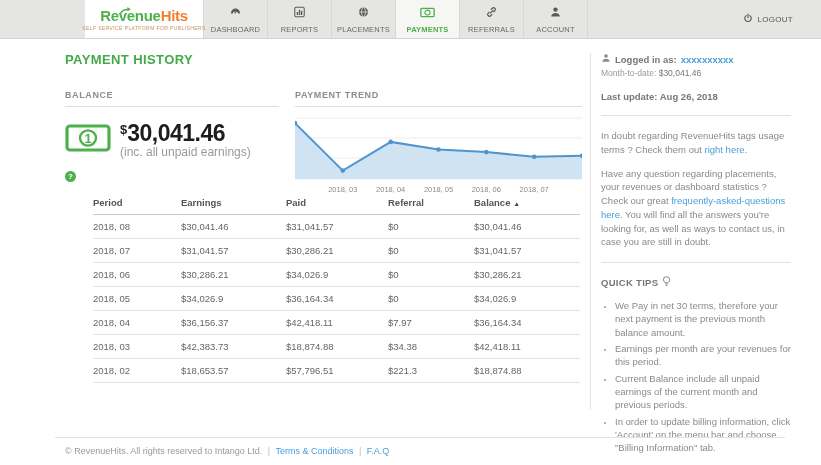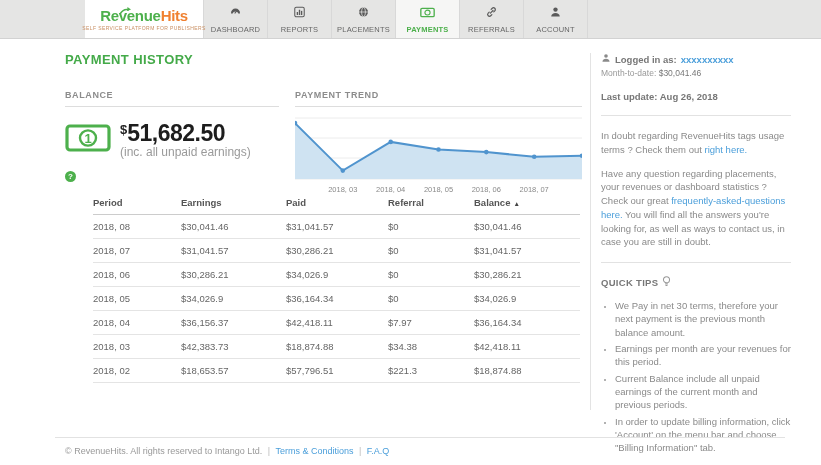--- a/index.html
+++ b/index.html
@@ -152,6 +152,15 @@
     </div>
   </div>
 
+  <div class="logout">
+    <span>
+      <svg width="10" height="10" viewBox="0 0 16 16">
+          <path d="M5 4.2a5.2 5.2 0 1 0 6 0" fill="none" stroke="#555" stroke-width="1.8" stroke-linecap="round"></path>
+          <line x1="8" y1="1.5" x2="8" y2="7.5" stroke="#555" stroke-width="1.8" stroke-linecap="round"></line>
+        </svg>
+    </span>
+    <span>LOGOUT</span>
+  </div>
 </div>
 
 <div class="page-title">PAYMENT HISTORY</div>

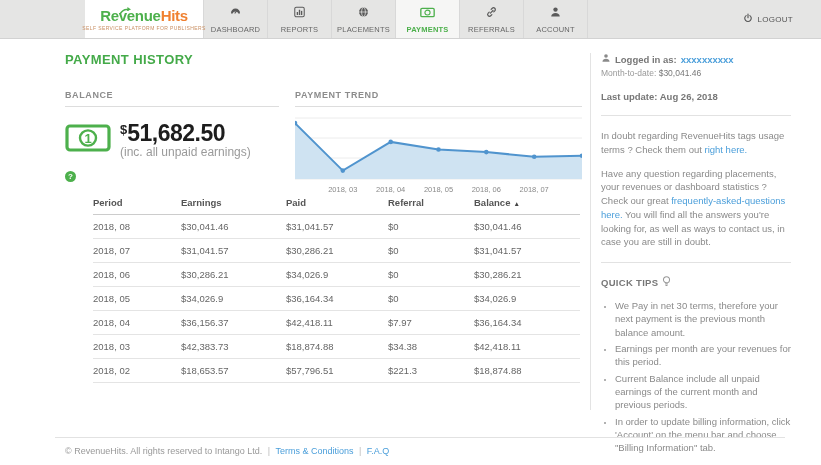--- a/index.html
+++ b/index.html
@@ -176,7 +176,7 @@
         </svg>
     </span>
     <div>
-      <div><span class="currency">$</span><span class="amount">51,682.50</span></div>
+      <div><span class="currency">$</span><span class="amount">30,041.46</span></div>
       <div class="amount-note">(inc. all unpaid earnings)</div>
     </div>
   </div>

